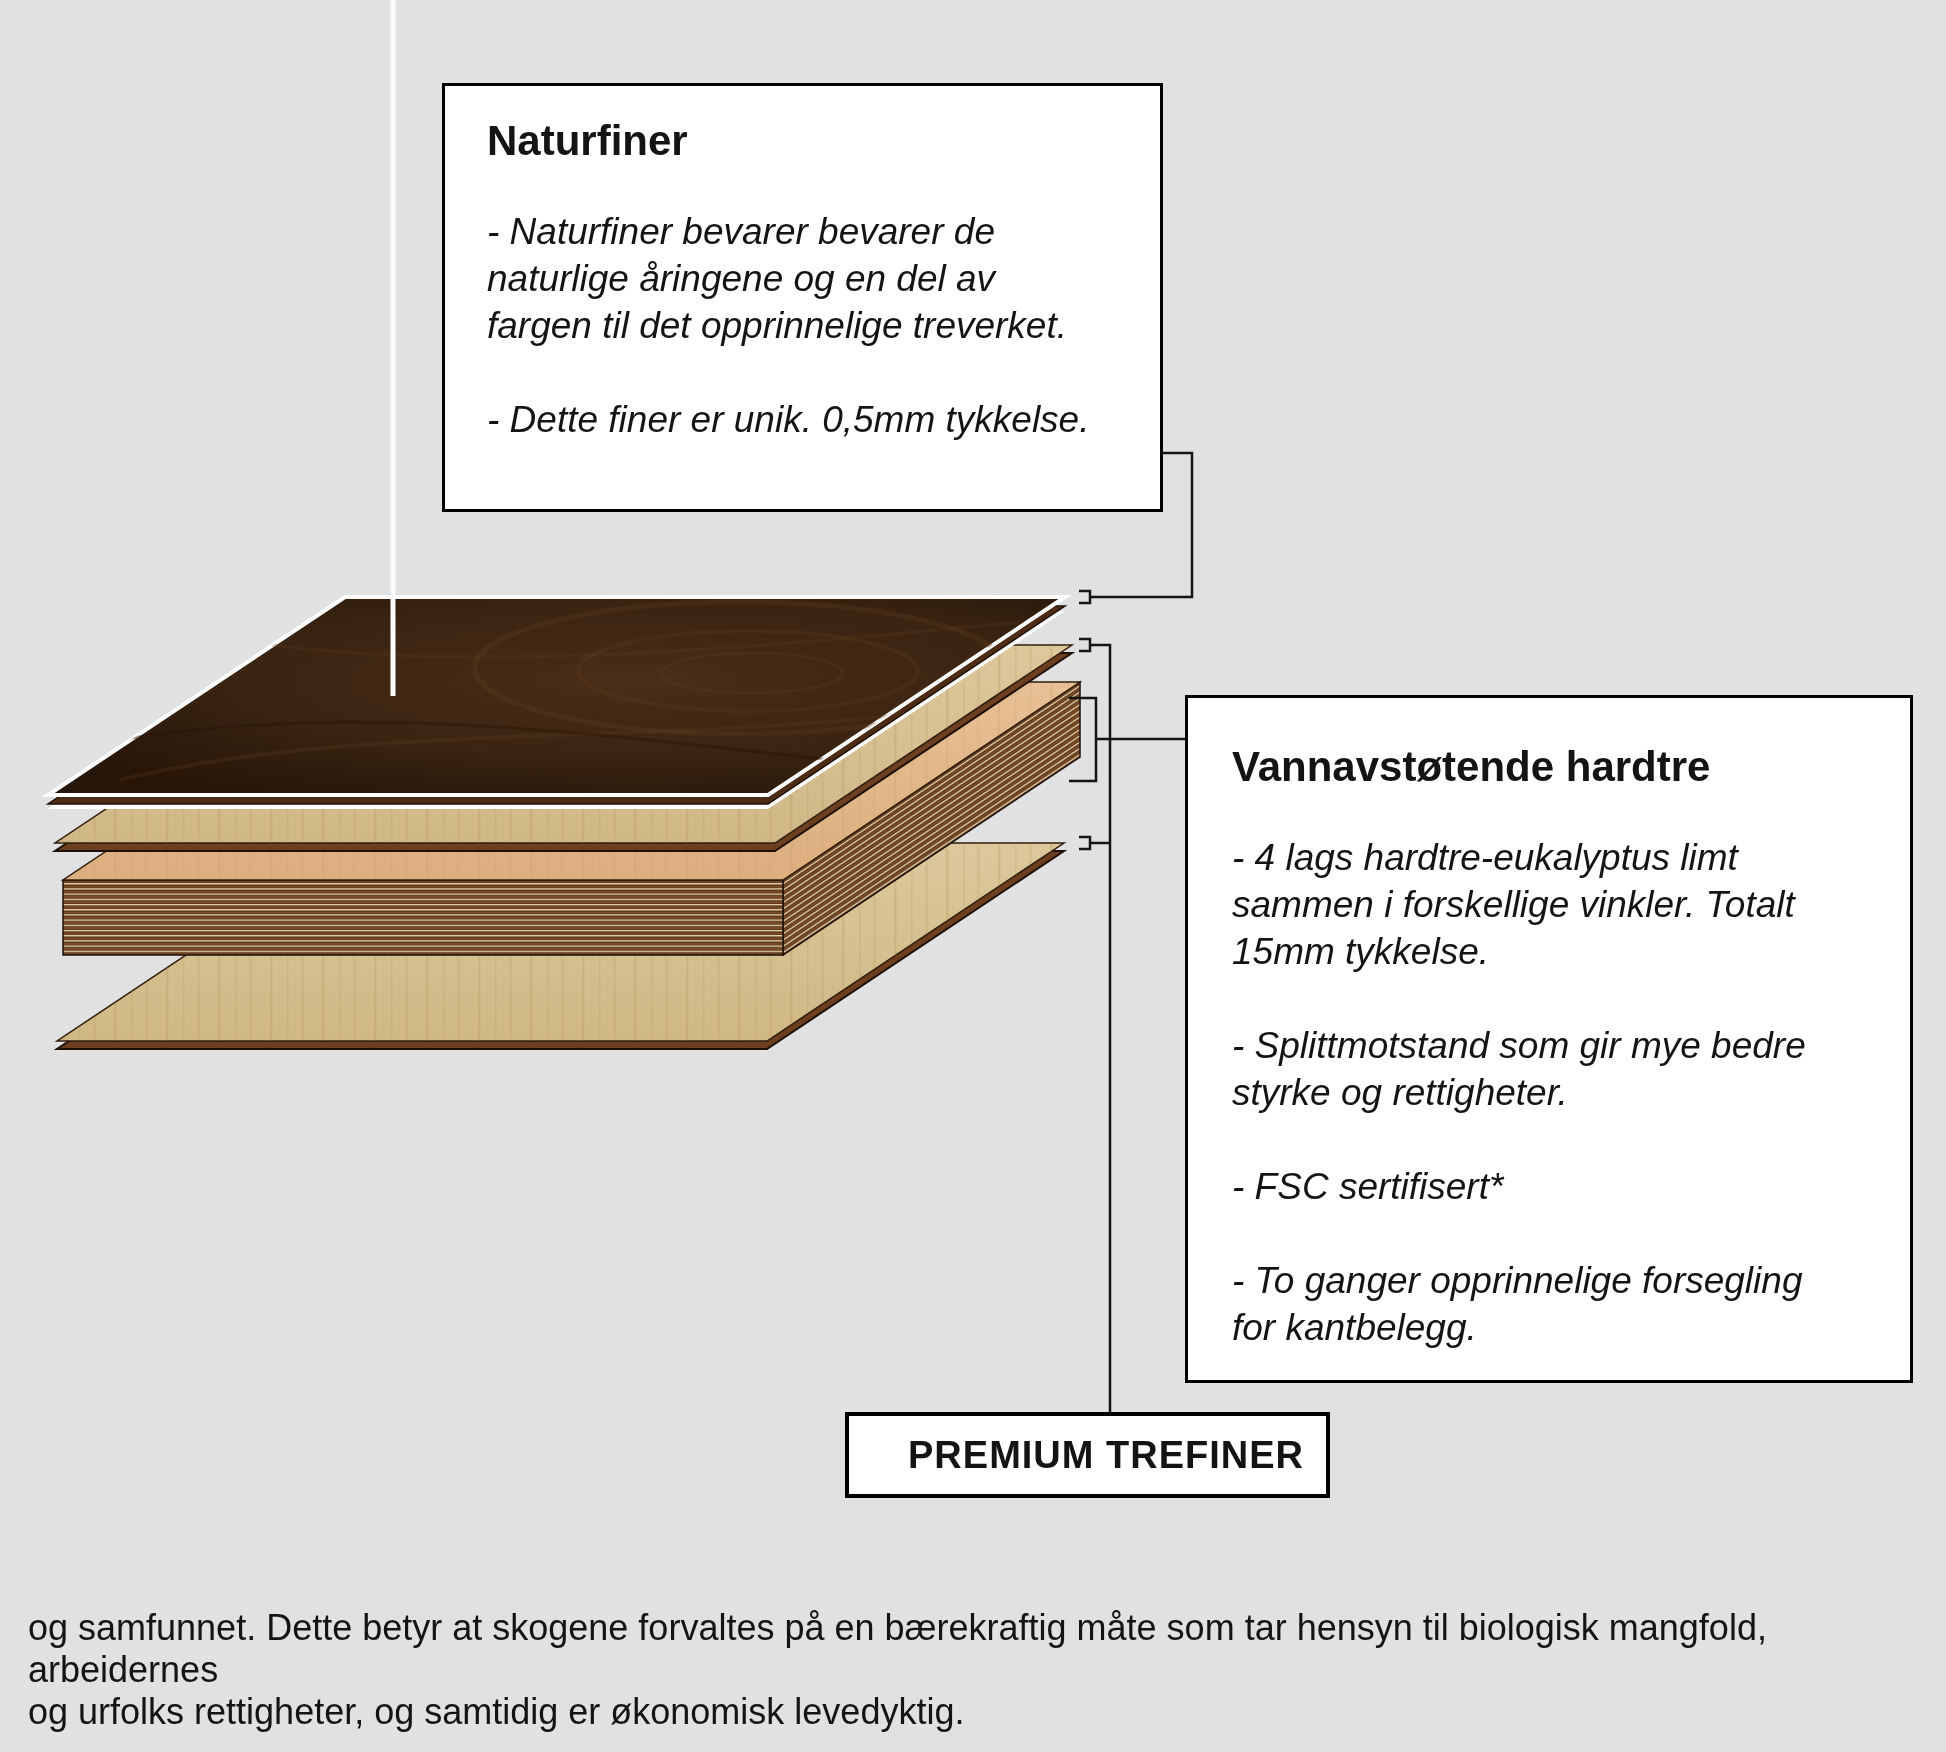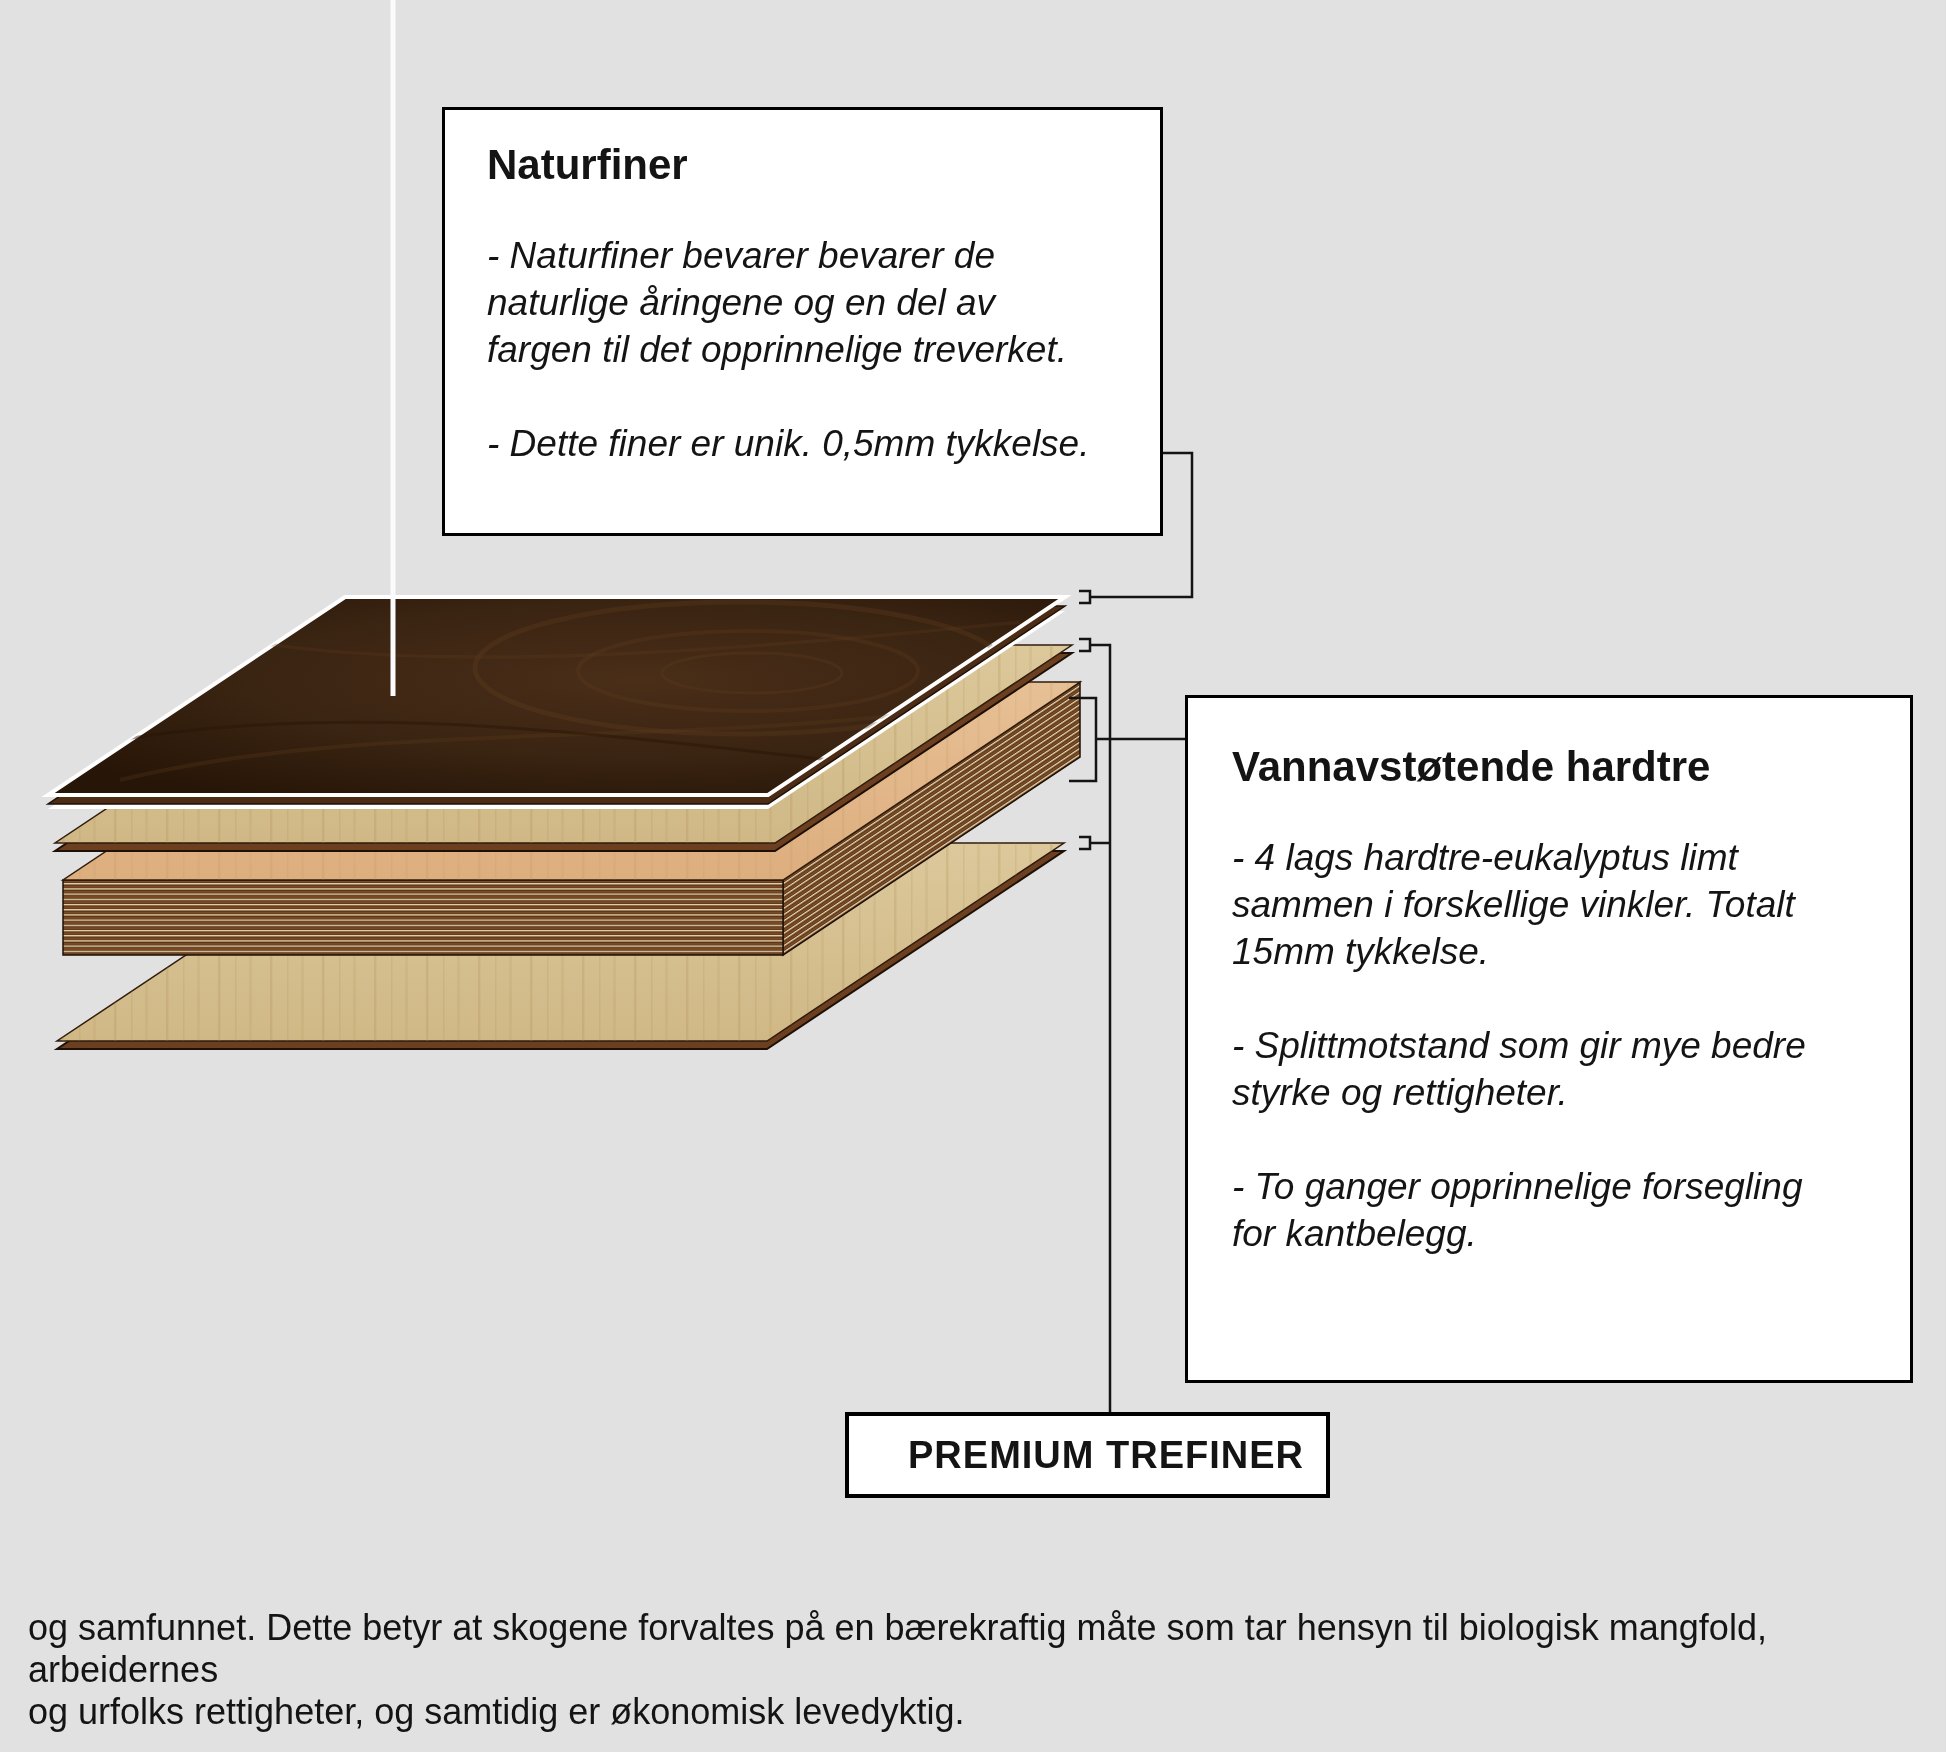--- a/index.html
+++ b/index.html
@@ -18,7 +18,7 @@
     border:3px solid var(--box-border,#000);
     box-sizing:border-box;
   }
-  #box-naturfiner{left:442px;top:83px;width:721px;height:429px;padding:30px 42px;margin-top:24px;}
+  #box-naturfiner{left:442px;top:83px;width:721px;height:429px;padding:30px 42px;}
   #box-hardtre{left:1185px;top:695px;width:728px;height:688px;padding:44px 44px;}
   .infobox h2{
     margin:0 0 42px 0;

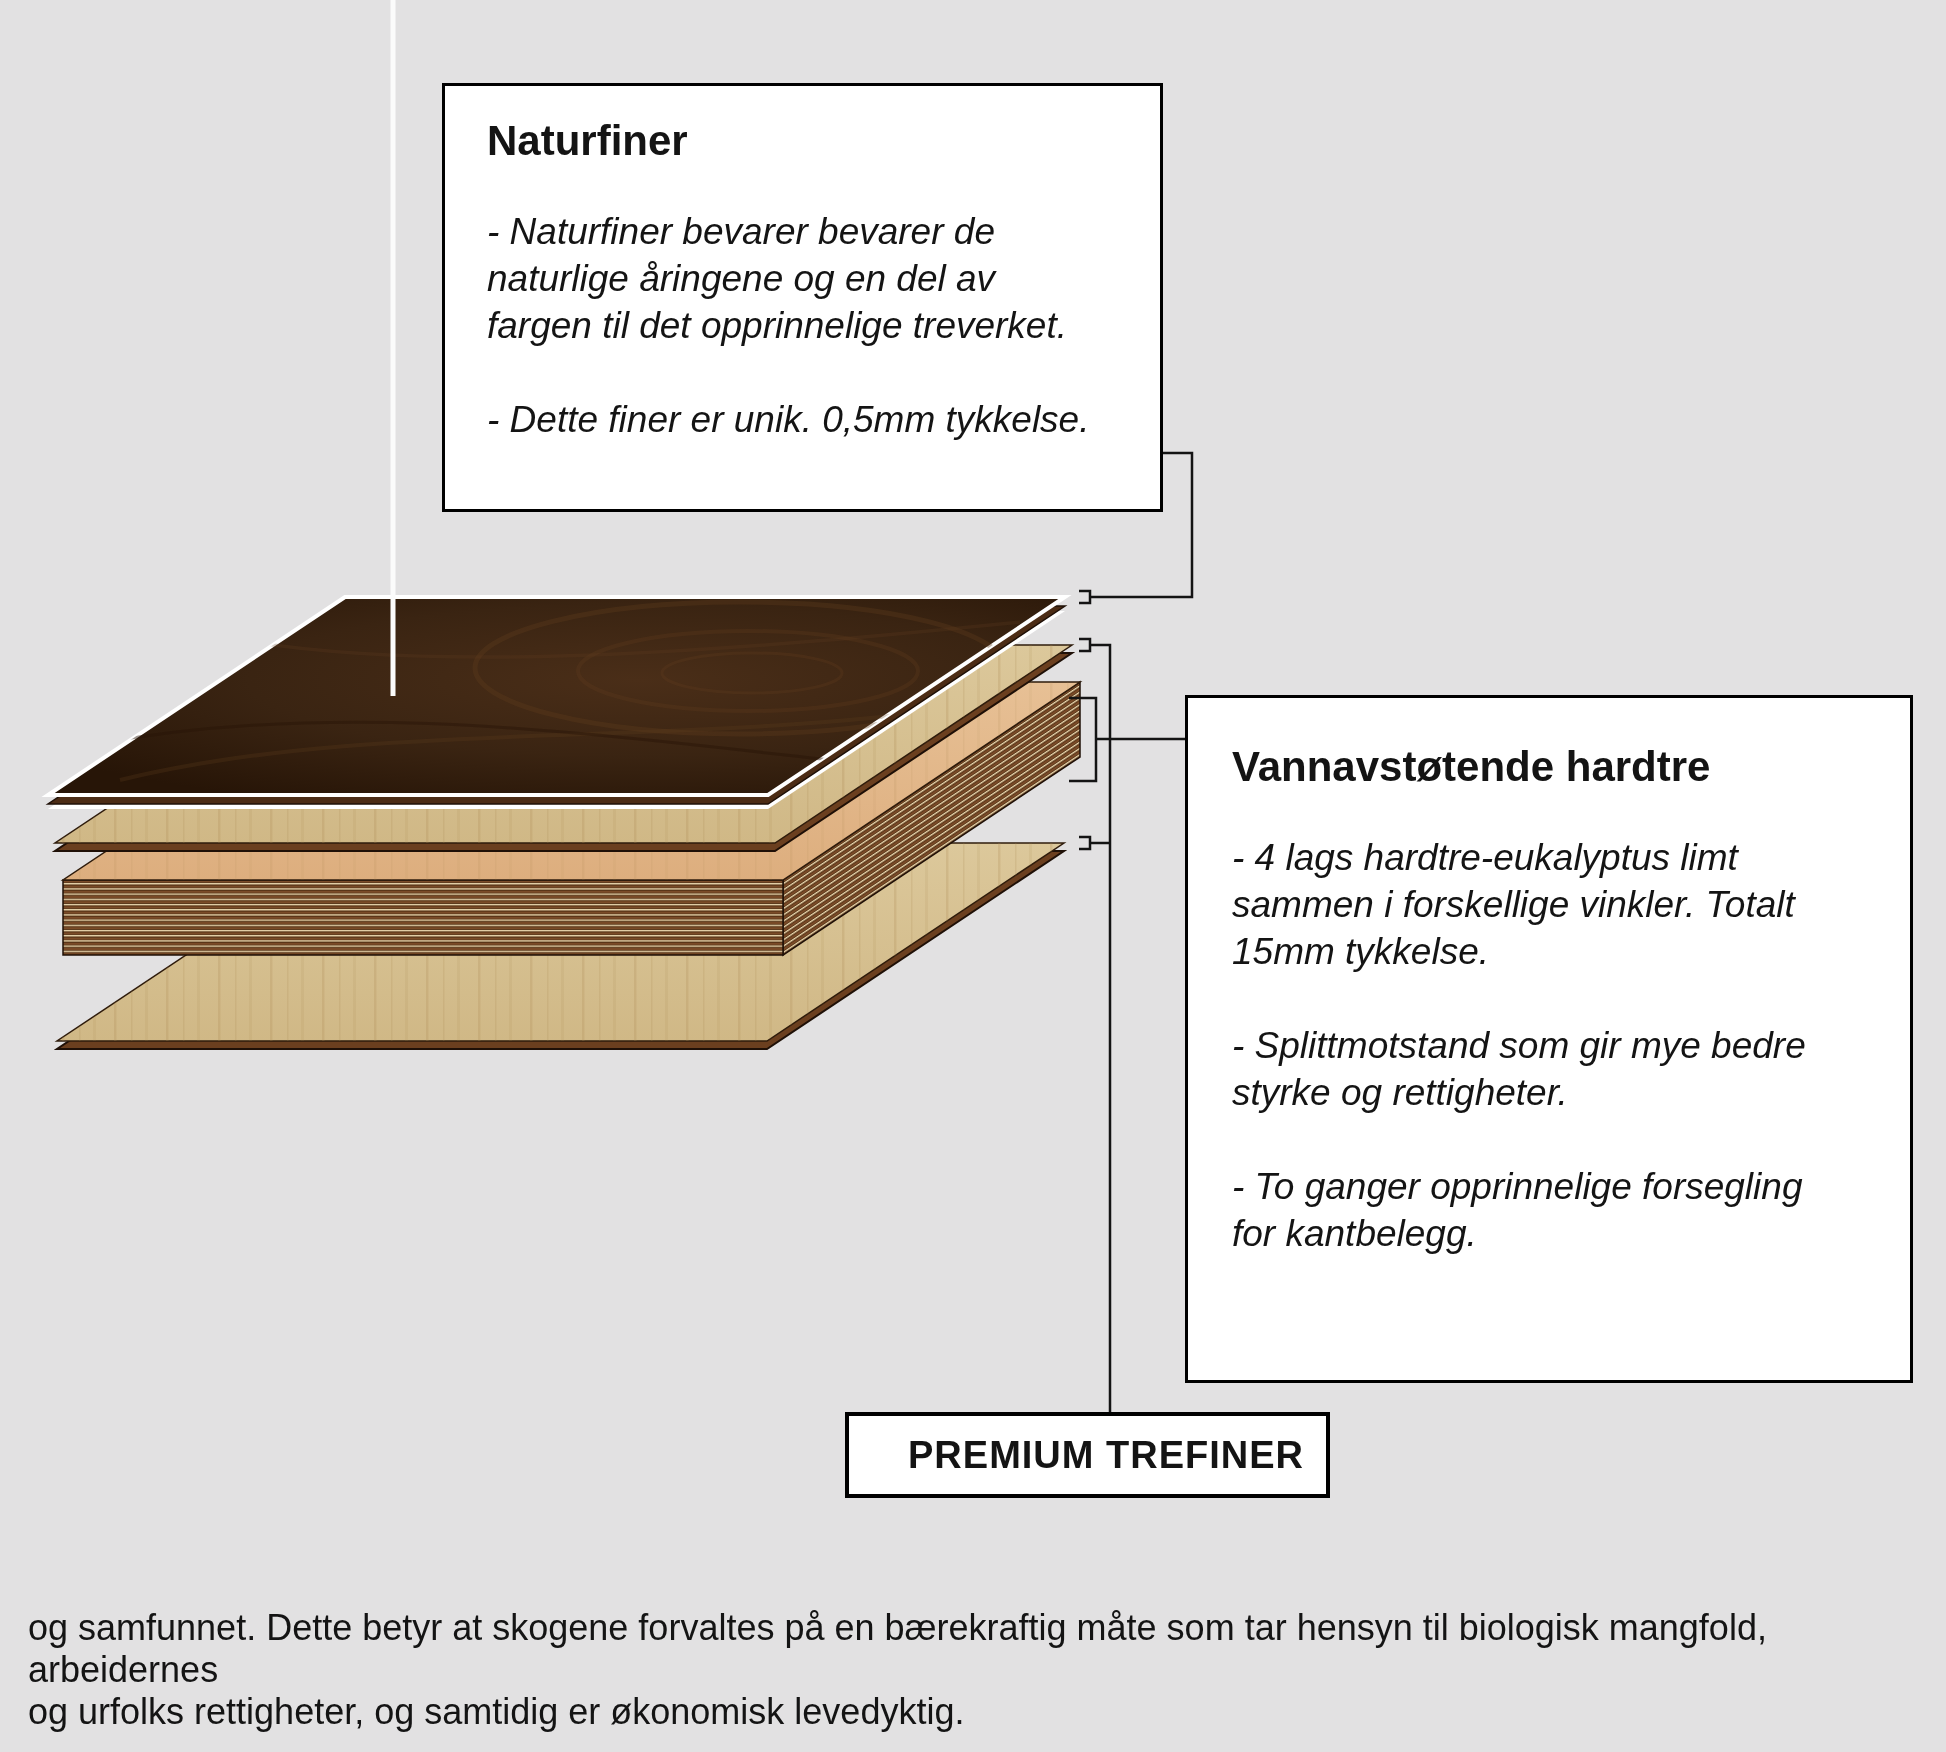--- a/index.html
+++ b/index.html
@@ -150,6 +150,7 @@
 15mm tykkelse.</p>
     <p>- Splittmotstand som gir mye bedre
 styrke og rettigheter.</p>
+    <p>- FSC sertifisert*</p>
     <p>- To ganger opprinnelige forsegling
 for kantbelegg.</p>
   </div>

